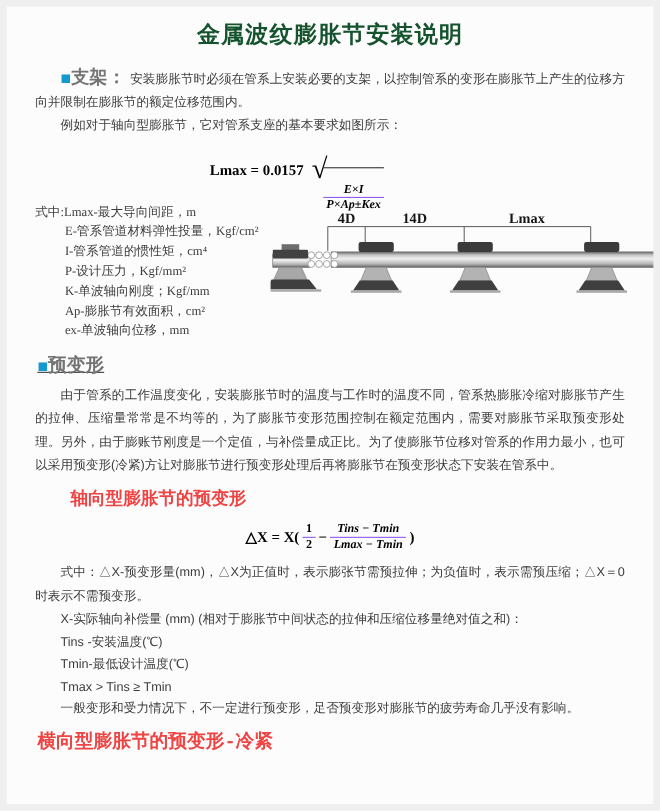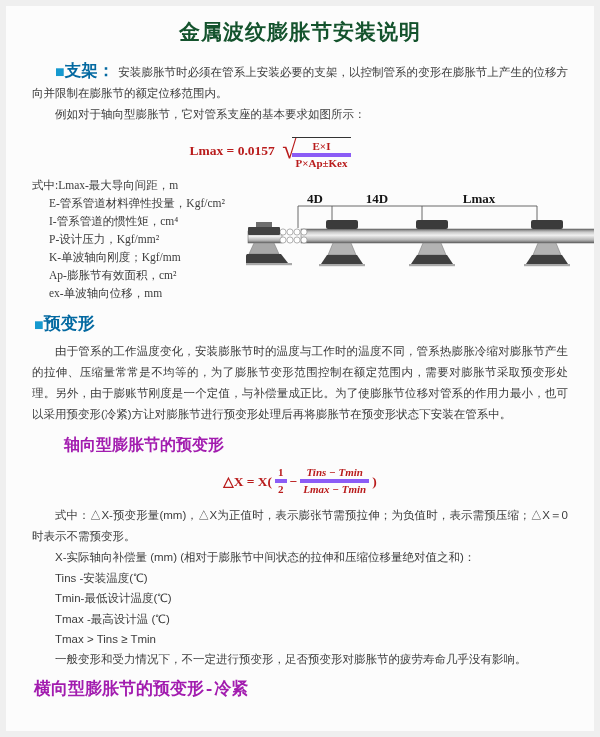--- a/index.html
+++ b/index.html
@@ -38,7 +38,7 @@
     vertical-align:-1px;
   }
   .sec-label {
-    color:#0369a1;
+    color:#737373;
     font-size:16.5px;
     font-weight:bold;
     margin-right:4px;

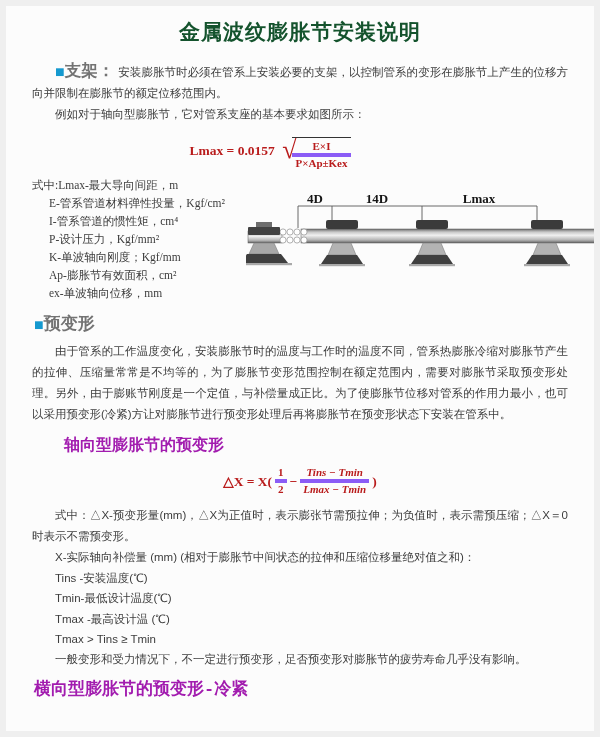--- a/index.html
+++ b/index.html
@@ -57,7 +57,7 @@
   .formula {
     font-family:"Liberation Serif", serif;
     font-weight:bold;
-    color:#b91c1c;
+    color:#000000;
     font-size:13.5px;
     text-align:center;
     margin:9px 0;

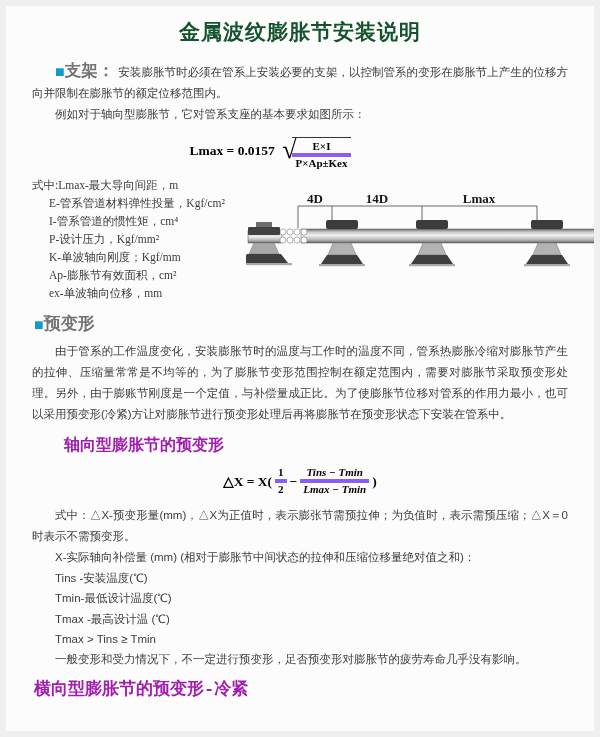--- a/index.html
+++ b/index.html
@@ -88,8 +88,8 @@
     display:inline-block;
     border-top:1.6px solid #333;
     vertical-align:middle;
-    padding-top:2px;
-    position:relative; top:3px;
+    padding-top:13px;
+    position:relative; top:18px;font-style:italic;
   }
   .rootgroup .frac { margin:0; }
 

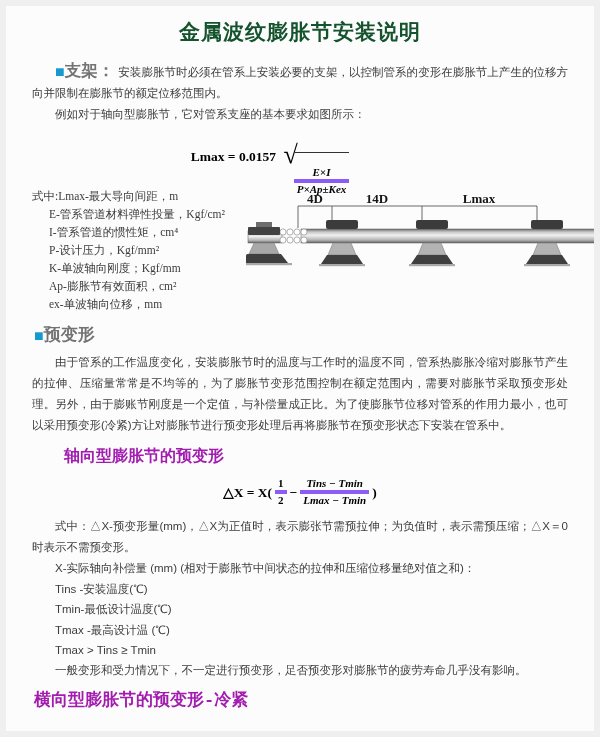--- a/index.html
+++ b/index.html
@@ -72,7 +72,7 @@
     text-align:center;
     margin:0 3px;
   }
-  .frac .den { border-top:4px solid #8b5cf6; }
+  .frac .den { border-top:1px solid #8b5cf6; }
   .frac .num, .frac .den { padding:0 3px; }
   .frac.ital { font-style:italic; font-weight:bold; }
   .radical {

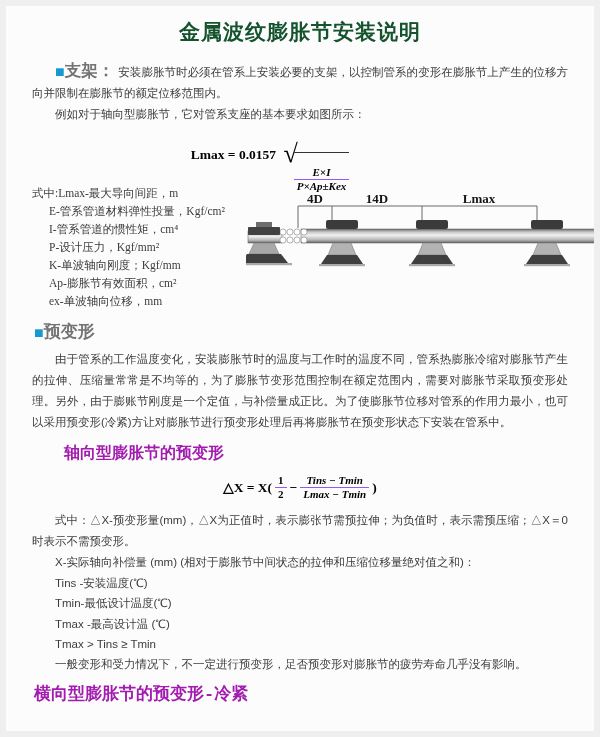--- a/index.html
+++ b/index.html
@@ -95,7 +95,7 @@
 
   
   .defs { line-height:18px; margin-top:4px;font-family:Liberation Serif, serif; }
-  .defs .def-line { margin-left:17px; }
+  .defs .def-line { margin-left:27px; }
   .defs .def-intro { margin-left:0; }
   .defs .wide { margin-left:24px; }
 

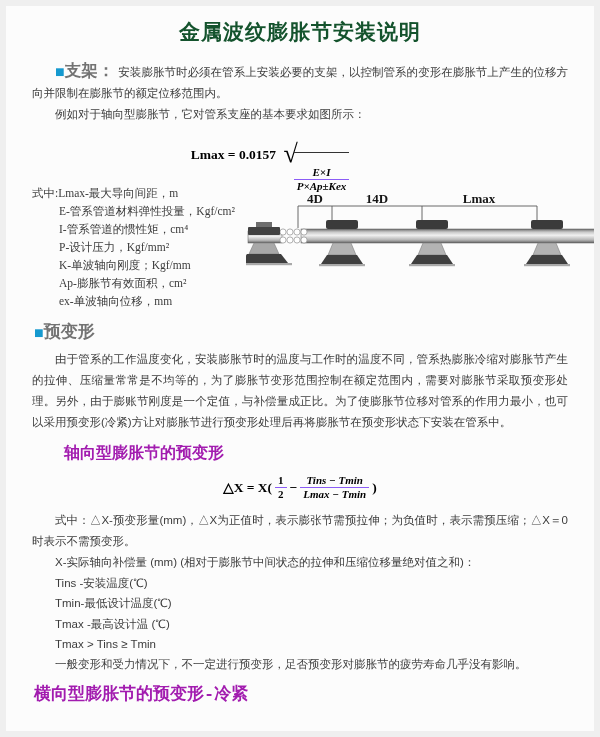--- a/index.html
+++ b/index.html
@@ -43,7 +43,7 @@
     font-weight:bold;
     margin-right:4px;
   }
-  .section-head { margin:10px 0 4px 2px; line-height:24px; }
+  .section-head { margin:10px 0 4px 2px; line-height:24px;text-decoration:underline; }
   .sub-head {
     color:#a21caf;
     font-size:16px;

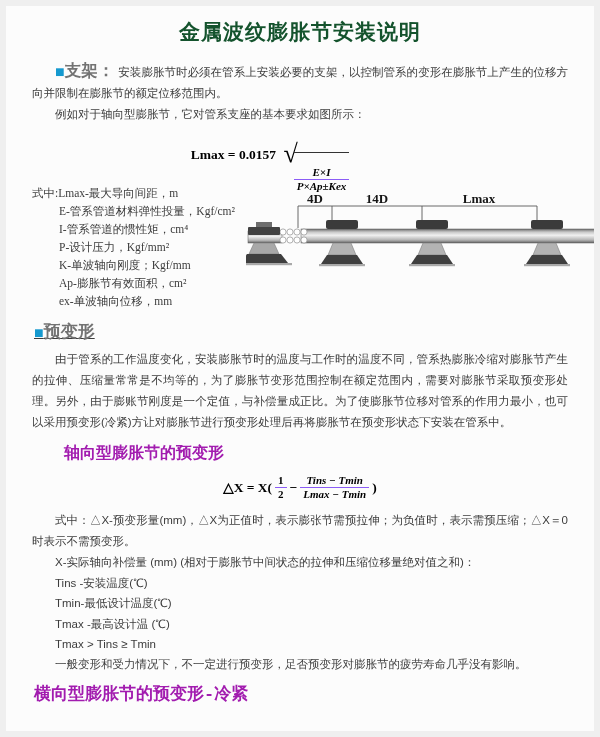--- a/index.html
+++ b/index.html
@@ -45,7 +45,7 @@
   }
   .section-head { margin:10px 0 4px 2px; line-height:24px;text-decoration:underline; }
   .sub-head {
-    color:#a21caf;
+    color:#ef4444;
     font-size:16px;
     font-weight:bold;
     line-height:24px;

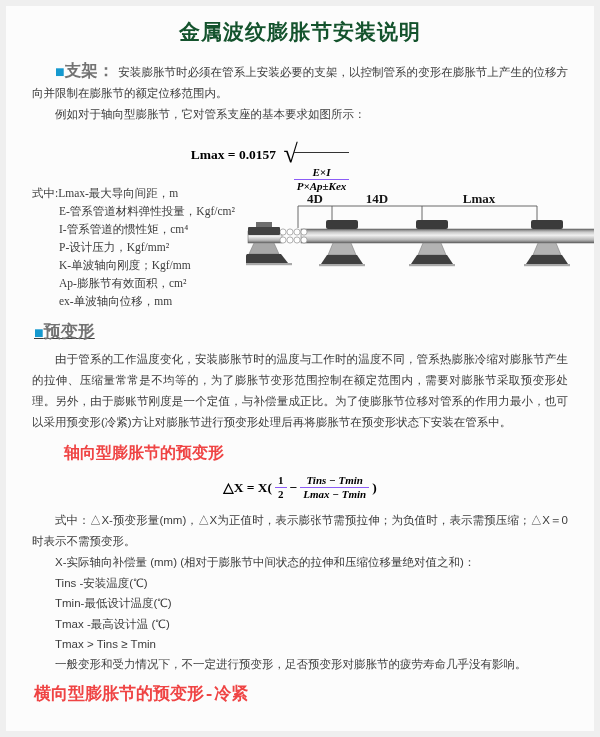--- a/index.html
+++ b/index.html
@@ -158,7 +158,6 @@
     <div class="temps">
       <div>Tins -安装温度(℃)</div>
       <div>Tmin-最低设计温度(℃)</div>
-      <div>Tmax -最高设计温 (℃)</div>
       <div>Tmax &gt; Tins ≥ Tmin</div>
     </div>
     <p class="body-para indent" style="line-height:20.5px;font-family:Liberation Mono, monospace;">一般变形和受力情况下，不一定进行预变形，足否预变形对膨胀节的疲劳寿命几乎没有影响。</p>

